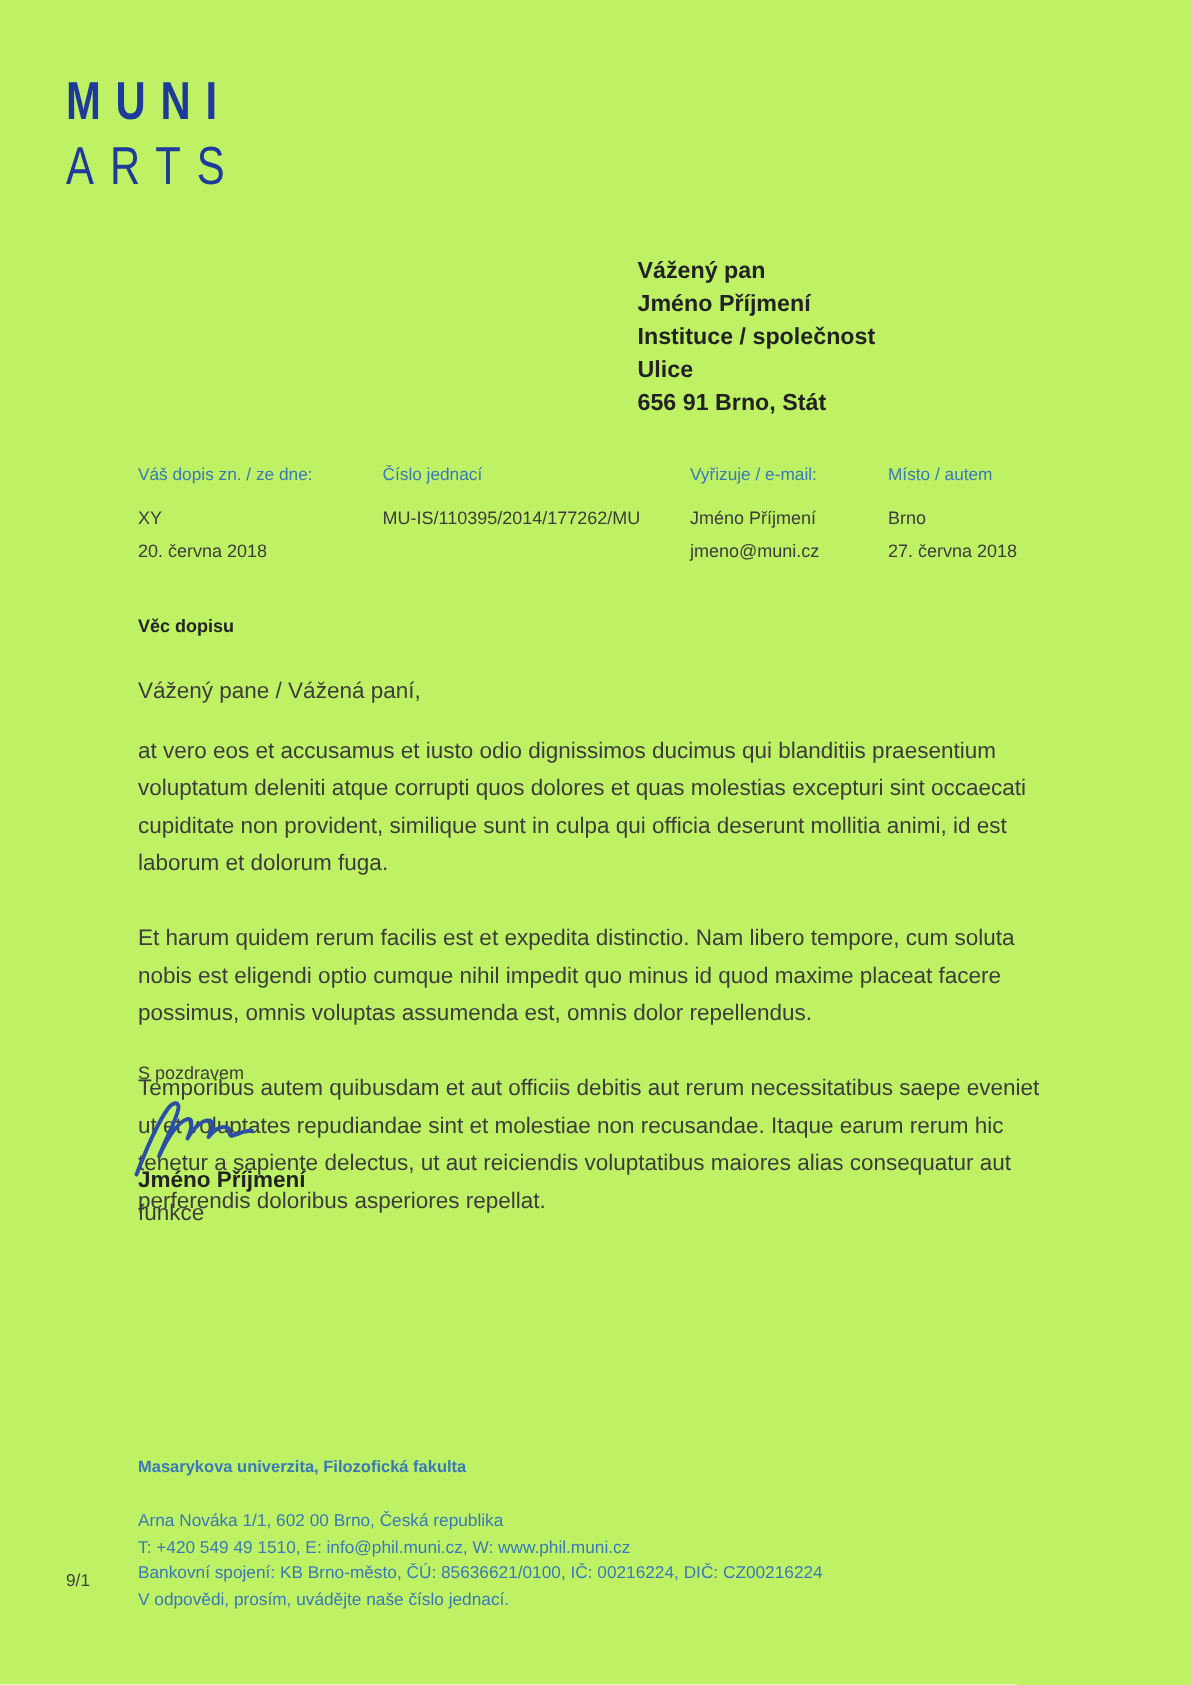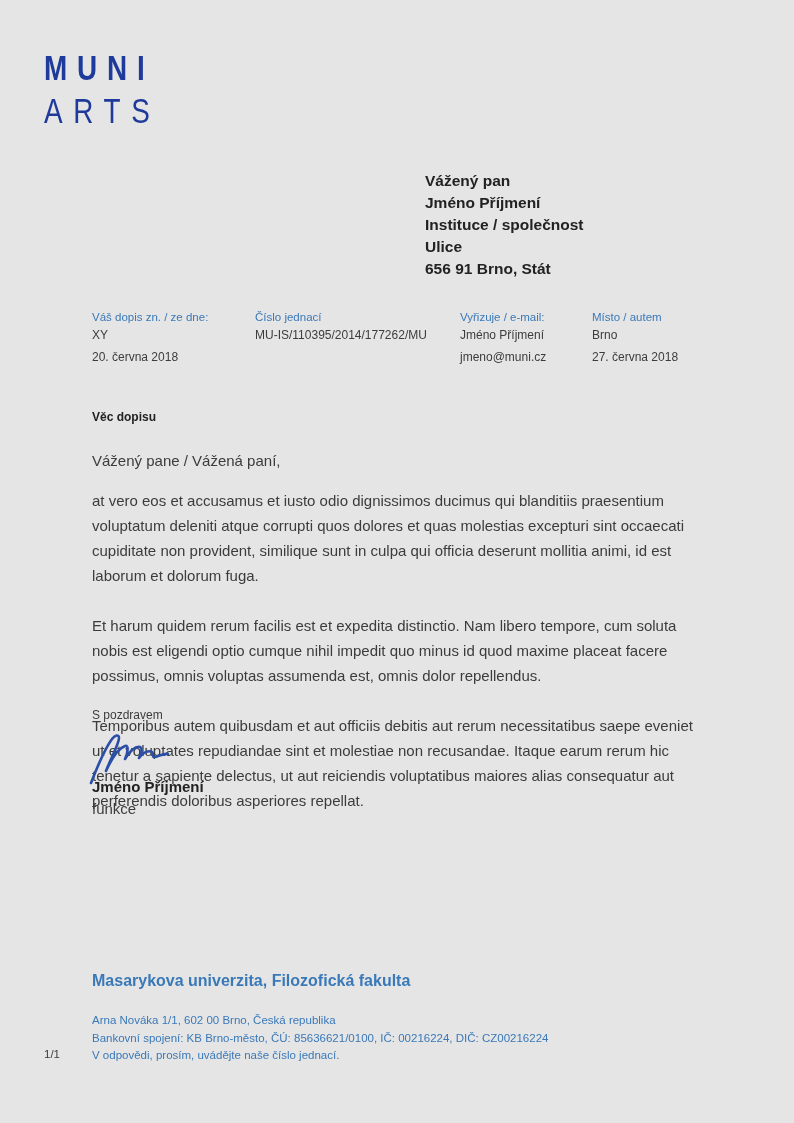--- a/index.html
+++ b/index.html
@@ -6,7 +6,7 @@
   .page{
     position:relative;
     width:794px;height:1123px;
-    background:#e5e5e5;
+    background:#bef264;
     font-family:"Liberation Sans","DejaVu Sans",sans-serif;
     color:#3c3c3c;
     overflow:hidden;

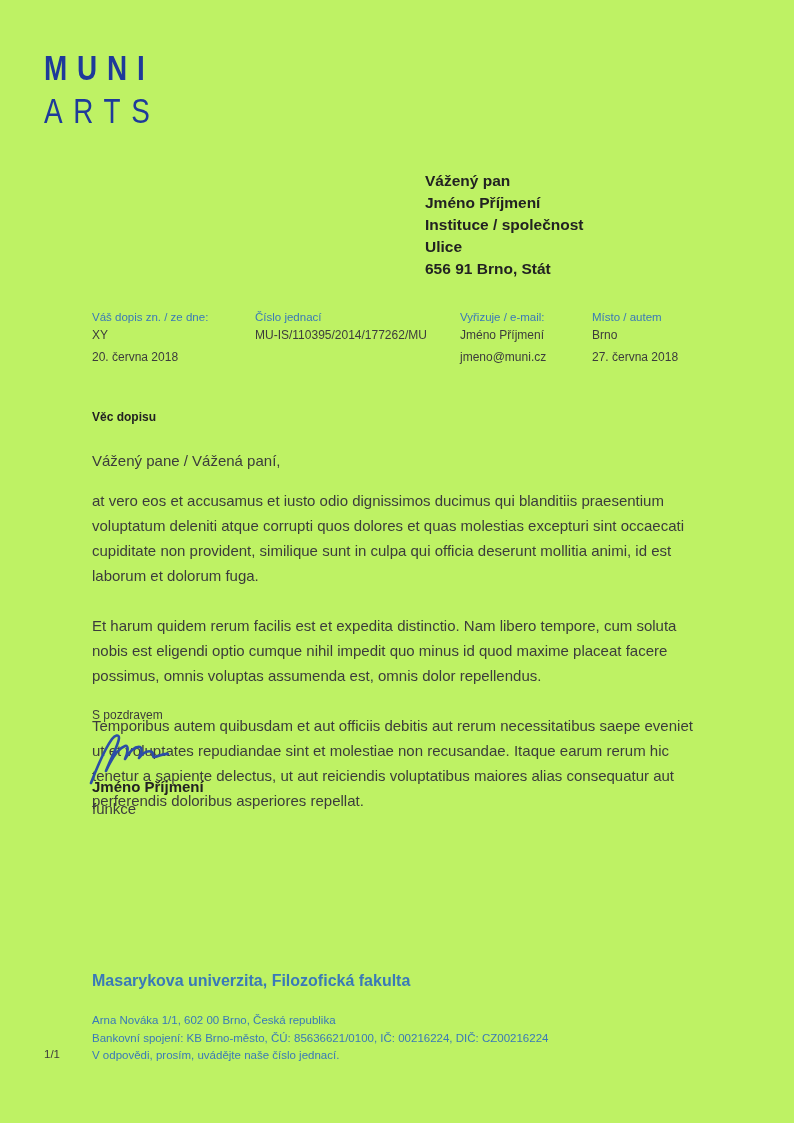--- a/index.html
+++ b/index.html
@@ -32,7 +32,7 @@
   .ref-col2{width:205px;}
   .ref-col3{width:132px;justify-content:flex-end;}
   .ref-col4{flex:1;}
-  .ref-label{color:#3a79b8;font-size:11.5px;line-height:14px;}
+  .ref-label{color:#3a79b8;font-size:11.5px;line-height:14px;margin-bottom:10px;}
   .ref-value{color:#3c3c3c;font-size:12px;line-height:22px;}
   
   .subject{position:absolute;left:92px;top:410px;

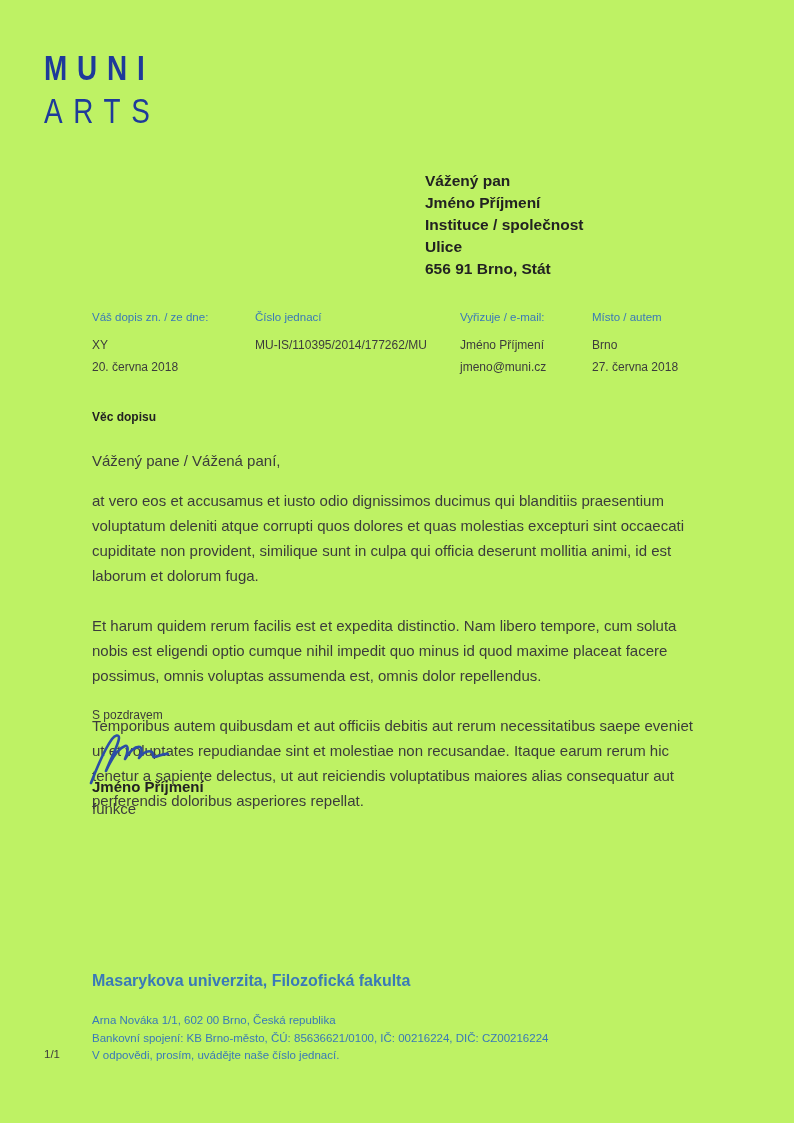--- a/index.html
+++ b/index.html
@@ -48,7 +48,7 @@
   .signer-role{position:absolute;left:92px;top:800px;font-size:15px;}
   
   .footer{position:absolute;left:92px;top:972px;color:#3a79b8;}
-  .footer-institution{font-size:16px;font-weight:700;margin-bottom:22px;}
+  .footer-institution{font-size:11px;font-weight:700;margin-bottom:22px;}
   .footer-line{font-size:11.5px;line-height:17.5px;}
   .page-number{position:absolute;left:44px;top:1048px;
     font-size:11.5px;color:#3c3c3c;}

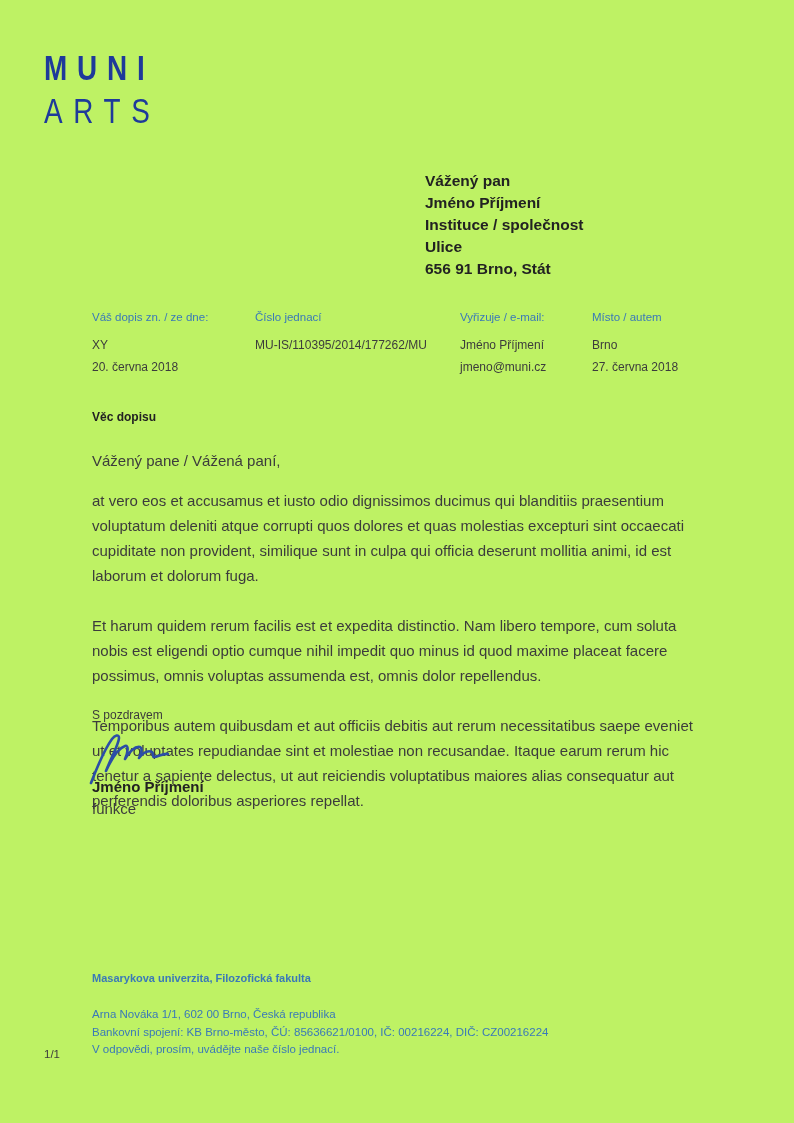--- a/index.html
+++ b/index.html
@@ -117,6 +117,7 @@
   <div class="footer">
     <div class="footer-institution">Masarykova univerzita, Filozofická fakulta</div>
     <div class="footer-line">Arna Nováka 1/1, 602 00 Brno, Česká republika</div>
+    <div class="footer-line">T: +420 549 49 1510, E: info@phil.muni.cz, W: www.phil.muni.cz</div>
     <div class="footer-line">Bankovní spojení: KB Brno-město, ČÚ: 85636621/0100, IČ: 00216224, DIČ: CZ00216224</div>
     <div class="footer-line">V odpovědi, prosím, uvádějte naše číslo jednací.</div>
   </div>

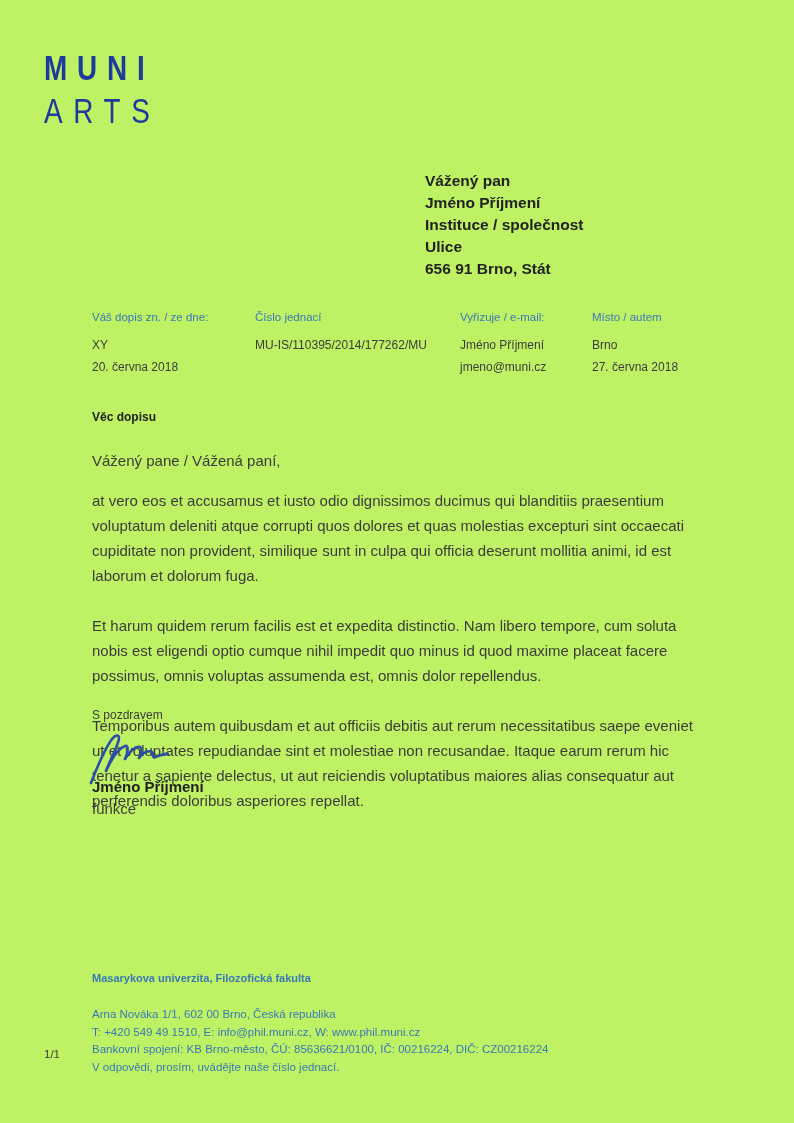--- a/index.html
+++ b/index.html
@@ -121,7 +121,7 @@
     <div class="footer-line">Bankovní spojení: KB Brno-město, ČÚ: 85636621/0100, IČ: 00216224, DIČ: CZ00216224</div>
     <div class="footer-line">V odpovědi, prosím, uvádějte naše číslo jednací.</div>
   </div>
-  <div class="page-number">1/1</div>
+  <div class="page-number">9/1</div>
 
 </div>
 

